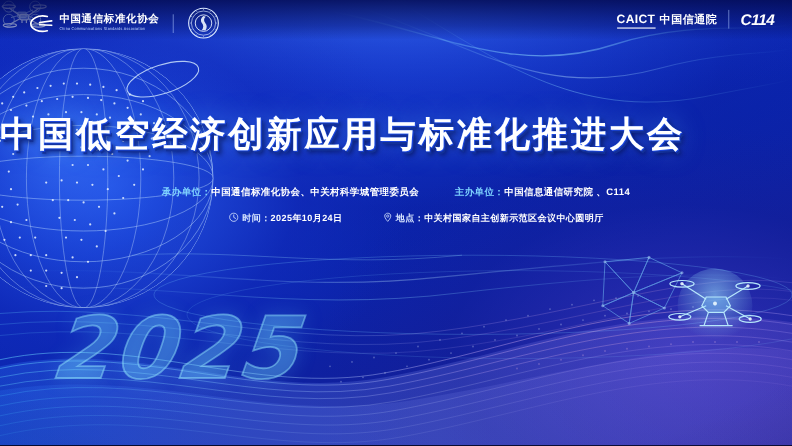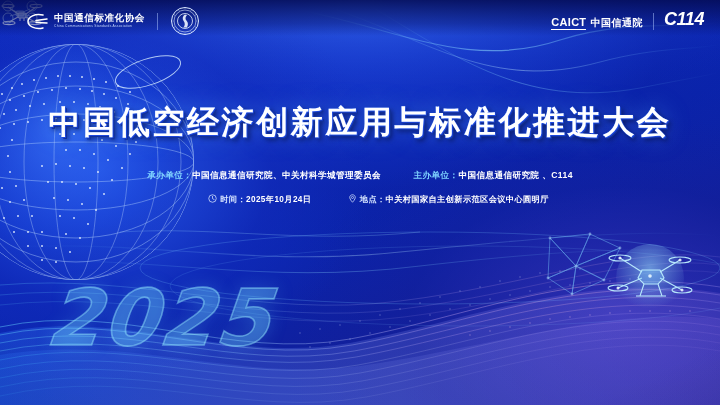--- a/index.html
+++ b/index.html
@@ -58,7 +58,7 @@
   .caict{display:flex;align-items:baseline;gap:4px;}
   .caict-en{font-size:11px;font-weight:700;color:#fff;letter-spacing:.3px;border-bottom:1.4px solid #fff;padding-bottom:1px;}
   .caict-cn{font-size:10px;font-weight:700;color:#fff;letter-spacing:.5px;}
-  .c114{font-size:18px;font-weight:700;color:#fff;font-style:italic;letter-spacing:-.4px;}
+  .c114{font-size:14px;font-weight:700;color:#fff;font-style:italic;letter-spacing:-.4px;}
 
   
   .title-block{position:absolute;left:0;right:0;top:103px;text-align:center;}

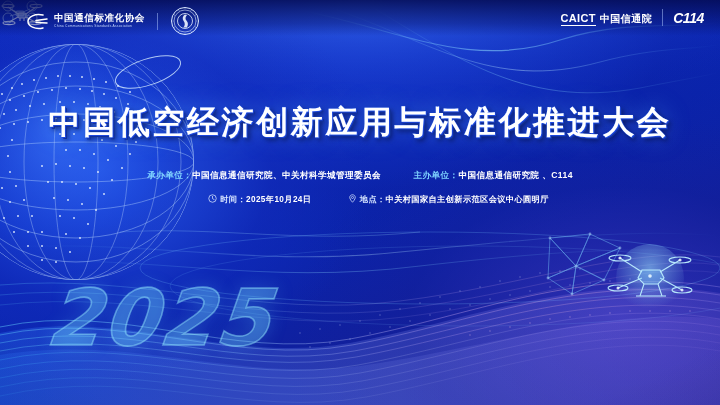--- a/index.html
+++ b/index.html
@@ -61,7 +61,7 @@
   .c114{font-size:14px;font-weight:700;color:#fff;font-style:italic;letter-spacing:-.4px;}
 
   
-  .title-block{position:absolute;left:0;right:0;top:103px;text-align:center;}
+  .title-block{position:absolute;left:0;right:0;top:103px;}
   .main-title{
     display:inline-block;
     font-size:32px;line-height:38px;font-weight:700;letter-spacing:2.6px;

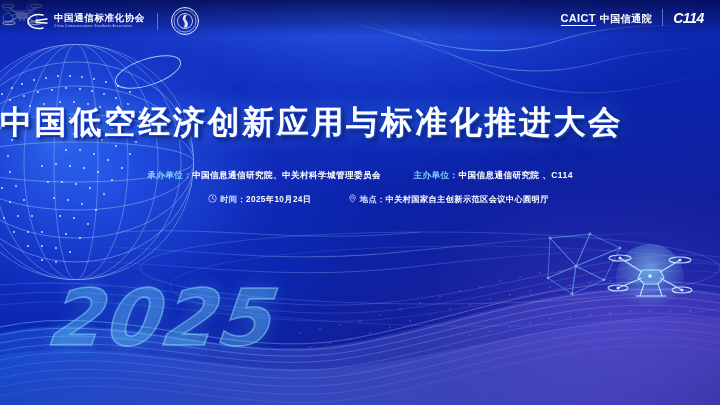--- a/index.html
+++ b/index.html
@@ -573,7 +573,7 @@
 
   <div class="info-units">
     <span class="pair">
-      <span class="lbl">承办单位：</span><span class="val">中国信息通信研究院、中关村科学城管理委员会</span>
+      <span class="lbl">承办单位：</span><span class="val">中国通信标准化协会、中关村科学城管理委员会</span>
     </span>
     <span class="pair">
       <span class="lbl">主办单位：</span><span class="val">中国信息通信研究院 、C114</span>

